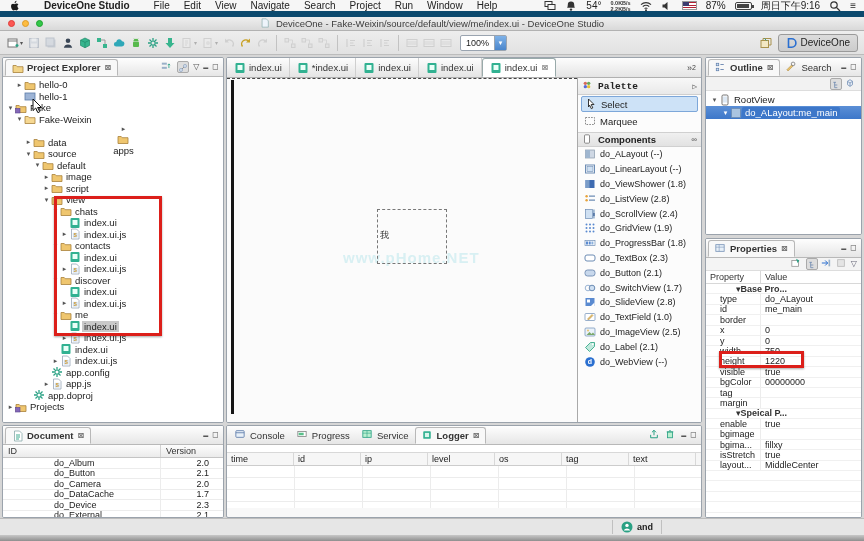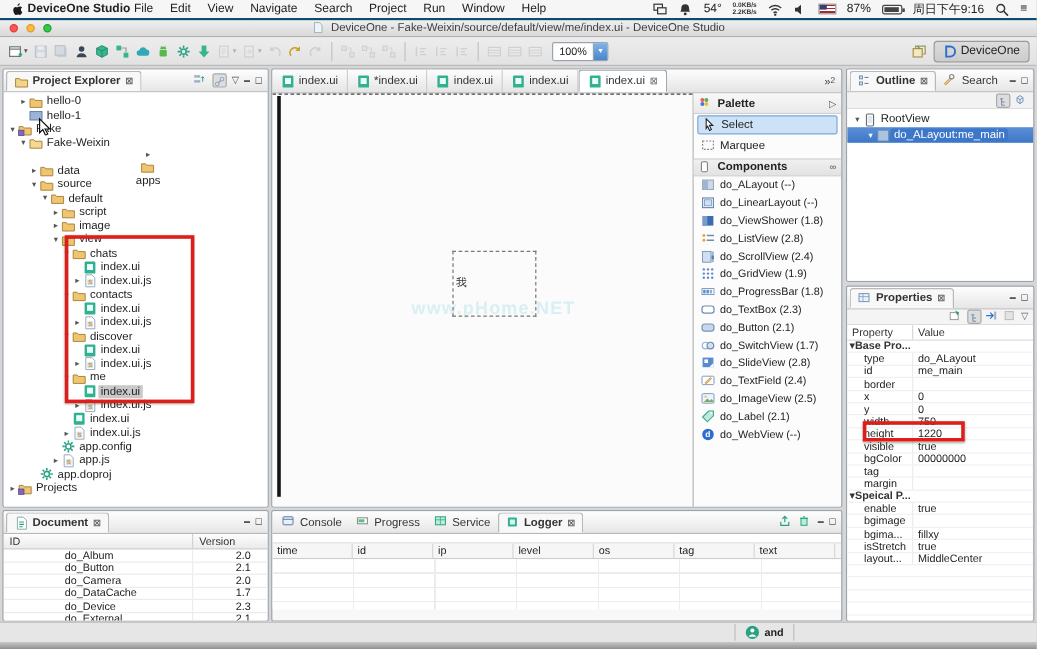--- a/index.html
+++ b/index.html
@@ -10,7 +10,7 @@
 
   
   #menubar { position:absolute; left:0; top:0; width:864px; height:17px; background:#f6f6f6;
-    border-bottom:2px solid #0c4a6e; display:flex; align-items:center; padding:0 8px; gap:3px; }
+    border-bottom:6px solid #0c4a6e; display:flex; align-items:center; padding:0 8px; gap:24px; }
   #menubar .appname { font-weight:bold; }
   #menus { display:flex; gap:14px; }
   .mitem { cursor:default; }

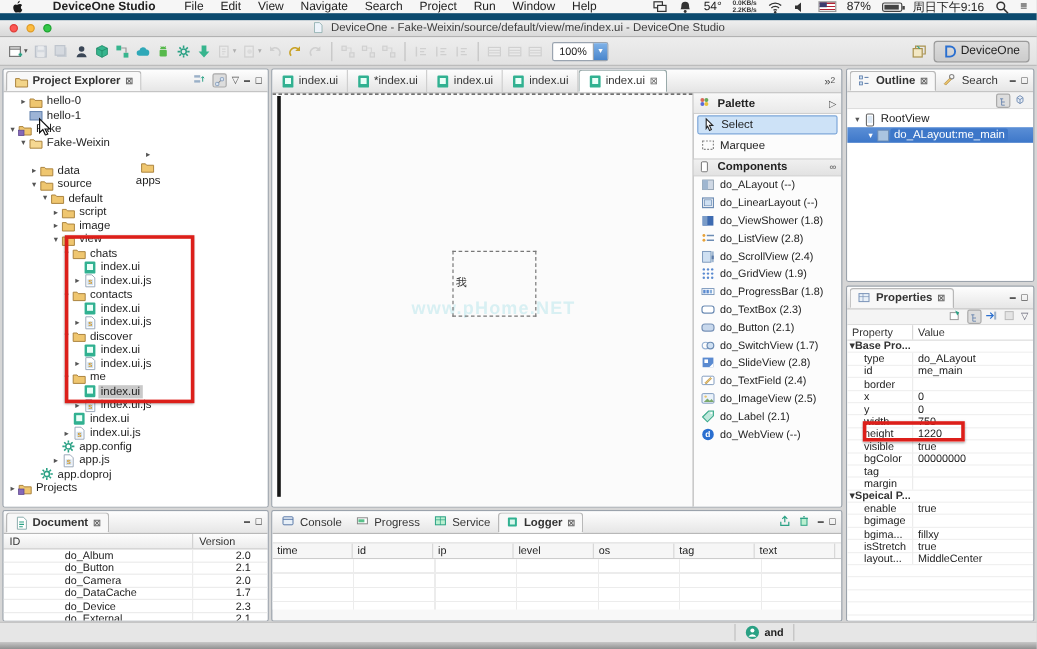--- a/index.html
+++ b/index.html
@@ -113,7 +113,7 @@
   
   #palette { width:124px; background:#fcfcfc; border-left:1px solid #a9a9a9; display:flex; flex-direction:column; }
   #palette-header { height:17px; display:flex; align-items:center; gap:4px; padding:0 4px;
-    background:linear-gradient(#f8f8f8,#e9e9e9); border-bottom:1px solid #cfcfcf; font-weight:bold; font-size:9.5px;}
+    background:linear-gradient(#f8f8f8,#e9e9e9); border-bottom:1px solid #cfcfcf; font-weight:bold; font-size:9.5px;font-family:Liberation Mono, monospace;}
   #palette-header .pin { margin-left:auto; font-size:8px; color:#555; }
   .ptool { height:16px; display:flex; align-items:center; gap:4px; margin:1px 3px; padding:0 3px; font-size:9.5px; border-radius:2px; }
   .ptool.sel { background:#cde2f7; border:1px solid #7da7d9; }

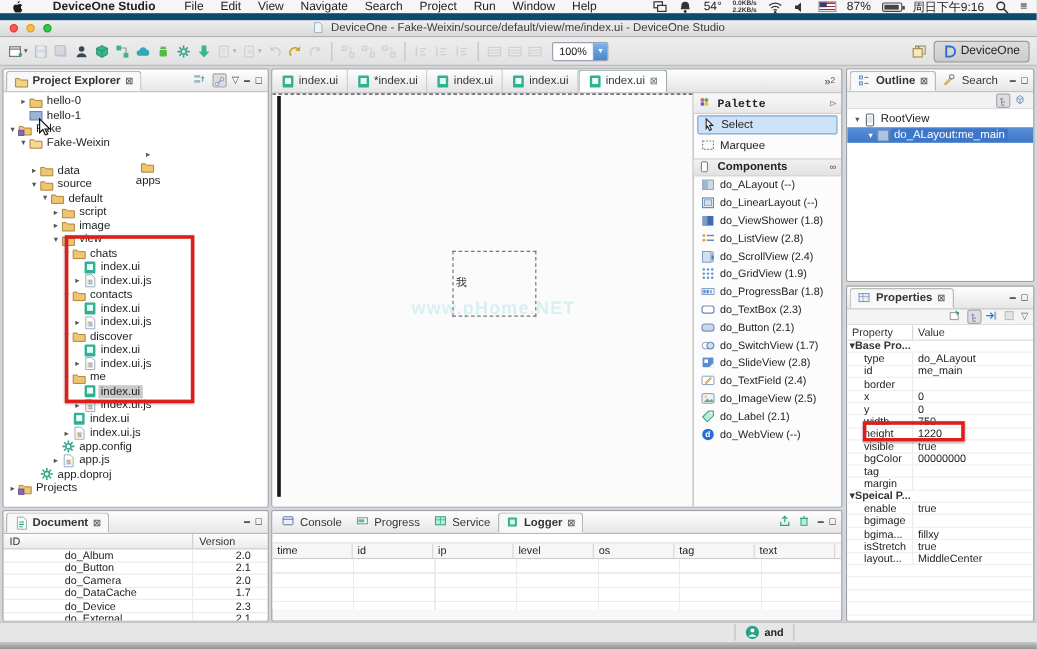--- a/index.html
+++ b/index.html
@@ -583,7 +583,7 @@
               <path d="M1 3.5h3.2l1 1.2H11v5.8H1z" fill="#efc66f" stroke="#a8813b" stroke-width=".8"></path>
             </svg>
           </span>
-          <span class="tlabel">script</span>
+          <span class="tlabel">image</span>
         </div>
         <div class="trow" style="padding-left: 39px;">
           <span class="arr">▸</span>
@@ -592,7 +592,7 @@
               <path d="M1 3.5h3.2l1 1.2H11v5.8H1z" fill="#efc66f" stroke="#a8813b" stroke-width=".8"></path>
             </svg>
           </span>
-          <span class="tlabel">image</span>
+          <span class="tlabel">script</span>
         </div>
         <div class="trow" style="padding-left: 39px;">
           <span class="arr">▾</span>

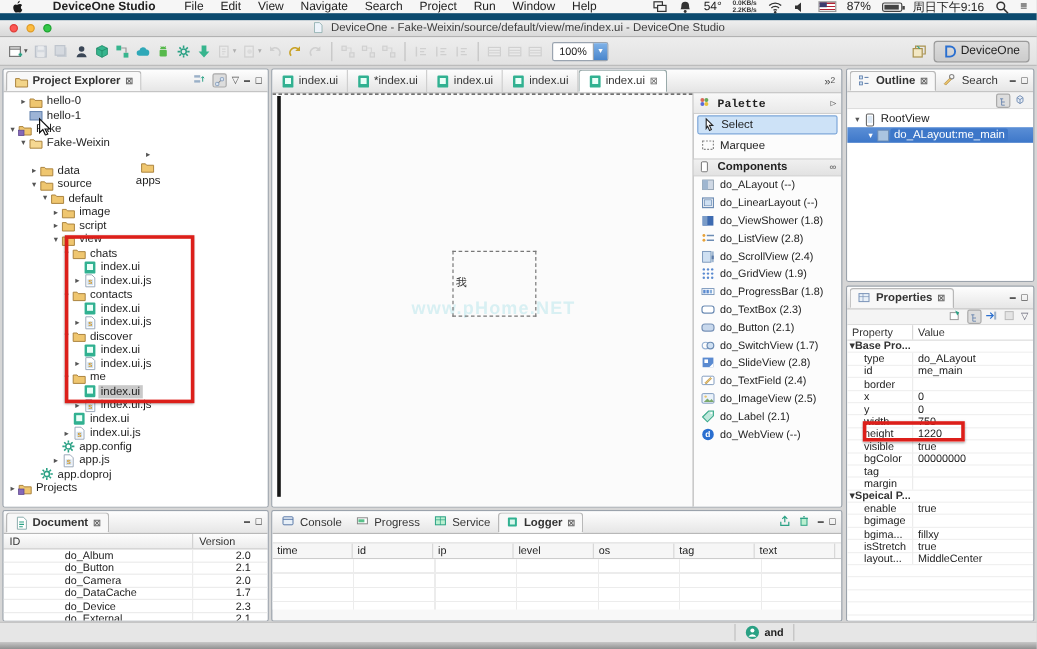--- a/index.html
+++ b/index.html
@@ -152,7 +152,7 @@
   #props-rows { background:#fff; height:100%; font-size:9px; }
   .prow { display:flex; height:10.4px; align-items:center; border-bottom:1px solid #f0f0f0; }
   .prow .pn { width:55px; padding-left:14px; border-right:1px solid #ececec; white-space:nowrap; overflow:hidden; }
-  .prow.grp .pn { padding-left:2px; font-weight:bold; color:#333; width:100%; border-right:none; }
+  .prow.grp .pn { padding-left:2px; font-weight:bold; color:#333; width:100%; border-right:none;margin-left:28px; }
   .prow .pv { flex:1; padding-left:4px; white-space:nowrap; overflow:hidden; }
 
   

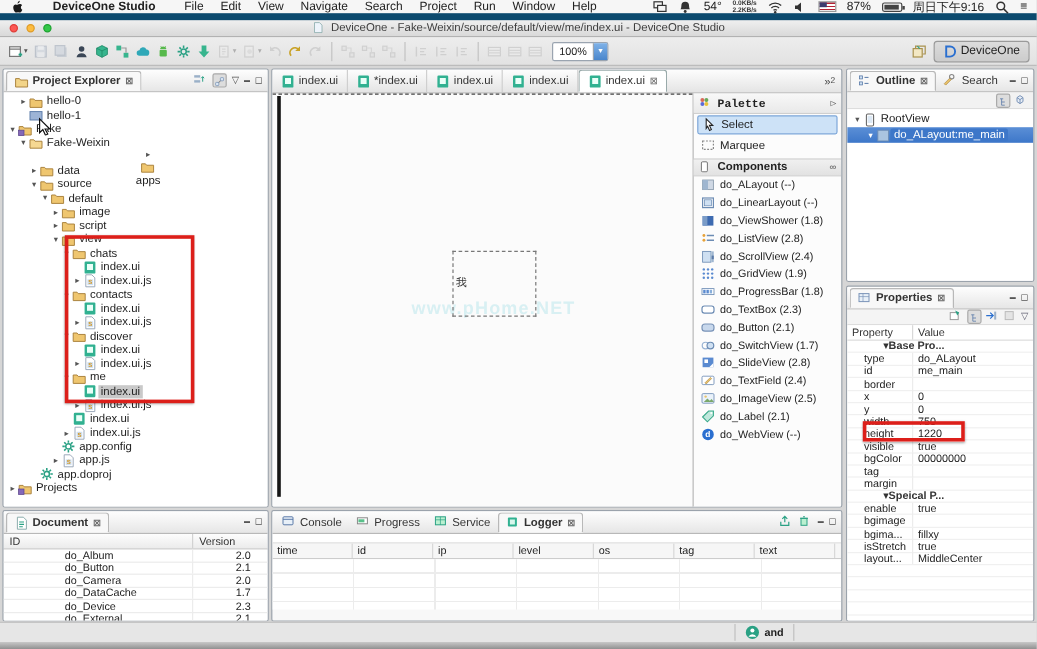--- a/index.html
+++ b/index.html
@@ -1054,7 +1054,7 @@
                   <path d="M3.5 8L8 3.5l1 1L4.5 9z" fill="#e8c26a" stroke="#a8813b" stroke-width=".5"></path>
                 </svg>
               </span>
-              <span>do_TextField (2.4)</span>
+              <span>do_TextField (1.0)</span>
             </div>
             <div class="comp">
               <span class="ico ">

